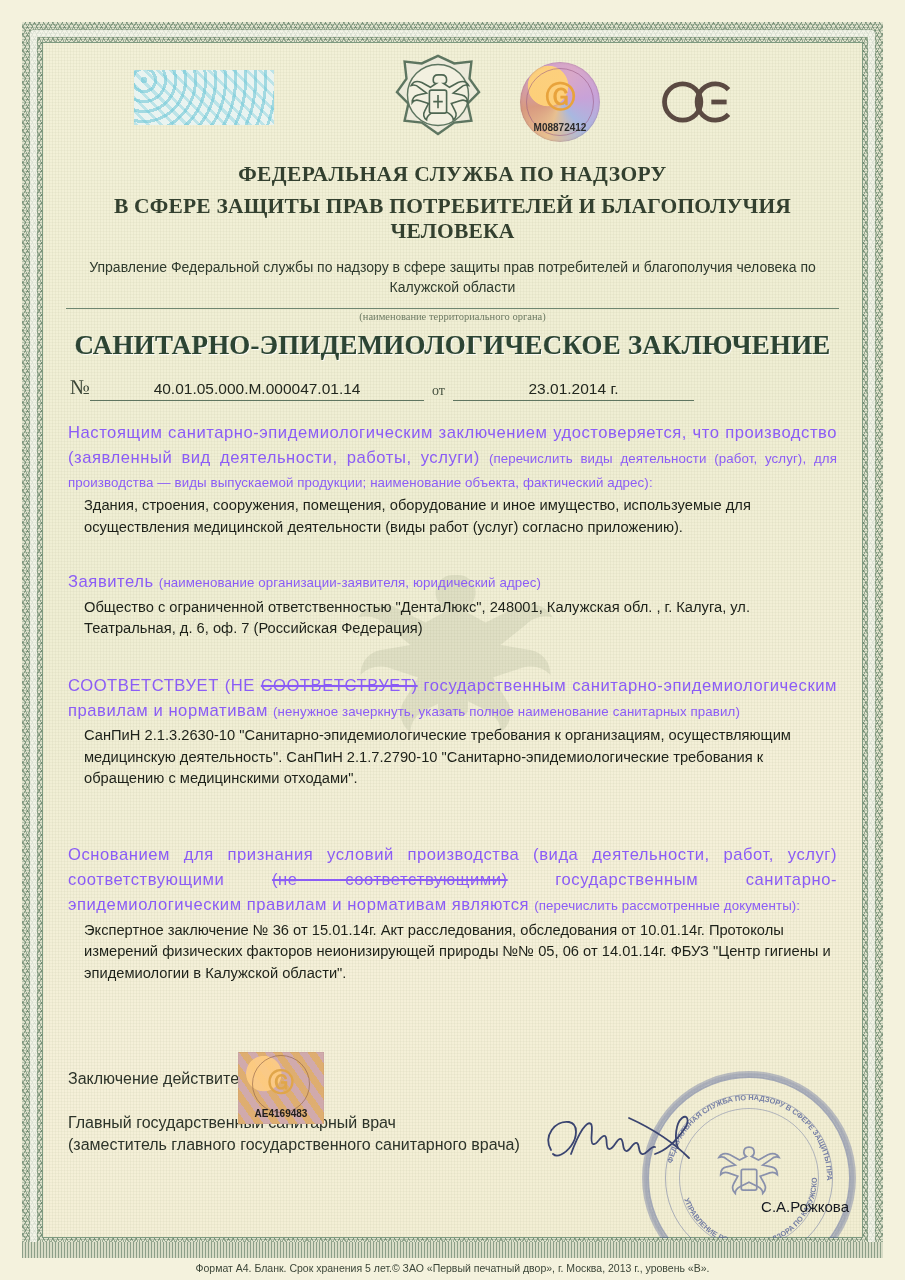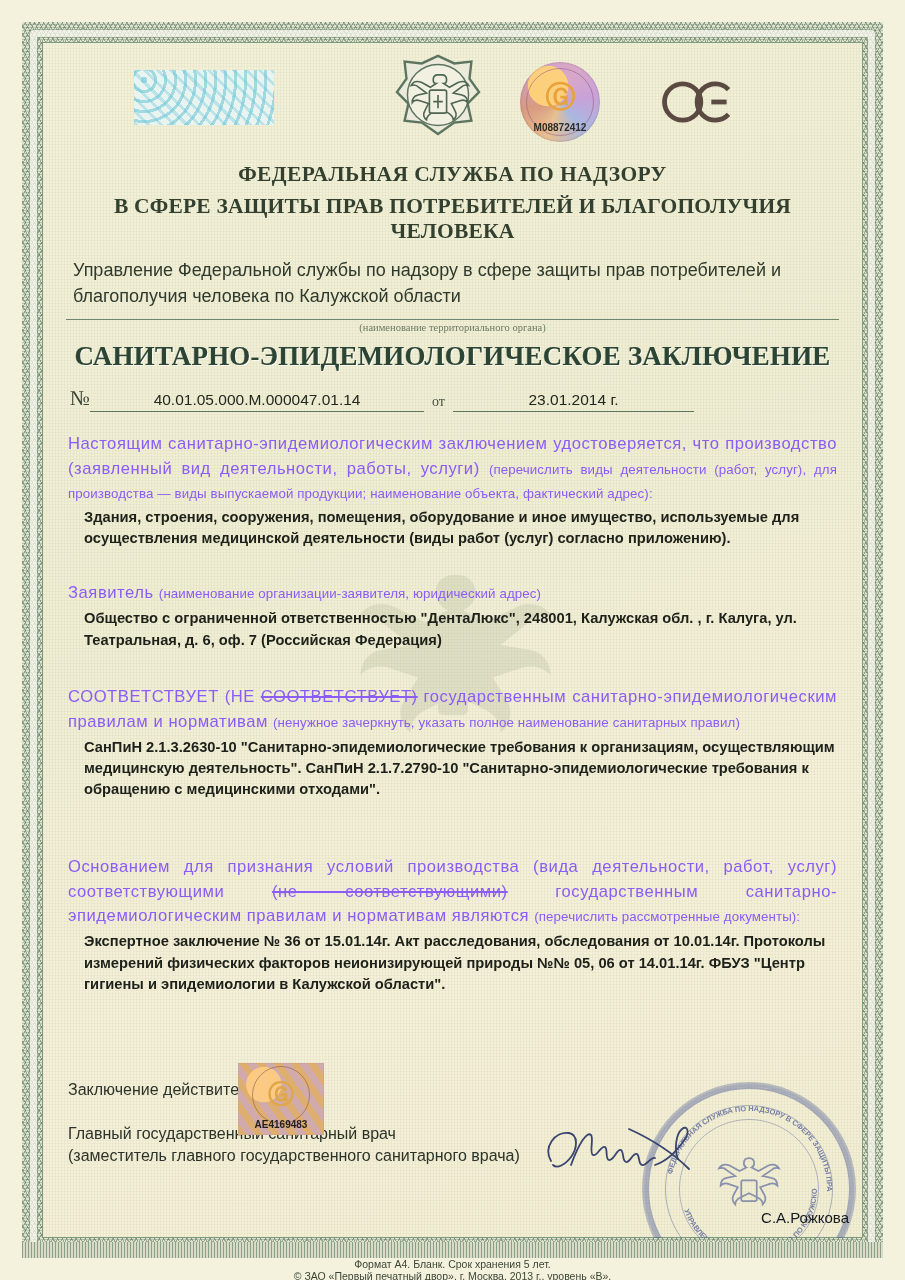--- a/index.html
+++ b/index.html
@@ -84,8 +84,8 @@
   .org1{font-size:21.5px;letter-spacing:.4px;margin:0 0 7px;}
   .org2{font-size:21.5px;letter-spacing:.2px;margin:0 8px 14px;}
   .org-sub{
-    color:#2f3a2d;font-size:18px;line-height:1.42;
-    padding:0 31px;margin-bottom:10px;
+    text-align:center;color:#2f3a2d;font-size:14px;line-height:1.42;
+    padding:0 20px;margin-bottom:10px;
   }
   .rule{height:1px;background:#6e8670;margin:4px 24px 2px;}
   .caption-center{

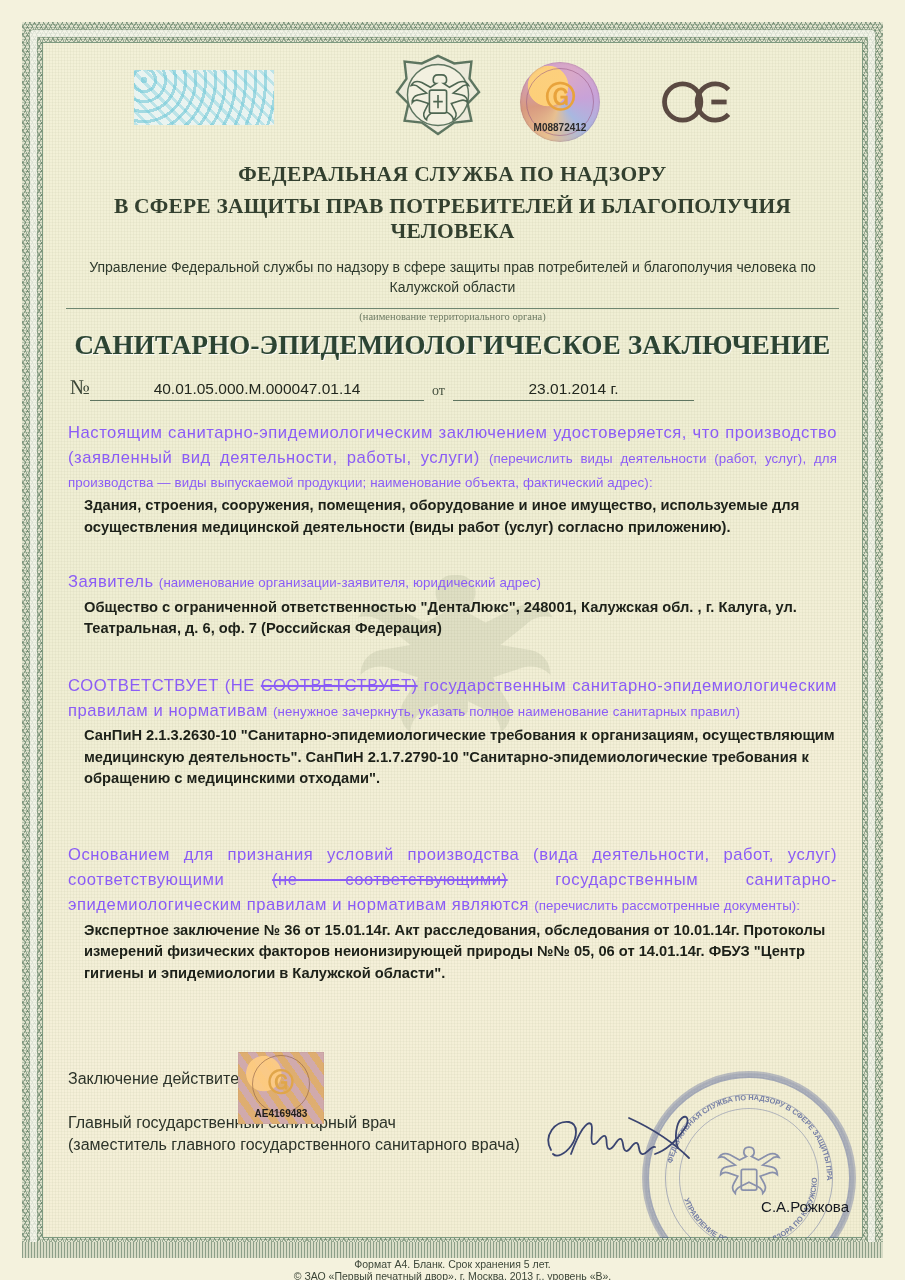--- a/index.html
+++ b/index.html
@@ -115,7 +115,7 @@
   .form-txt .big{font-size:16.6px;letter-spacing:.55px;}
   .form-txt .small{font-size:13.3px;letter-spacing:.1px;}
   .fill-txt{
-    color:#1d2119;font-size:14.7px;line-height:1.45;padding-left:16px;margin-top:2px;font-weight:bold;
+    color:#1d2119;font-size:14.7px;line-height:1.45;padding-left:16px;margin-top:2px;
   }
   .gap-s{height:12px;}
   .gap-m{height:20px;}

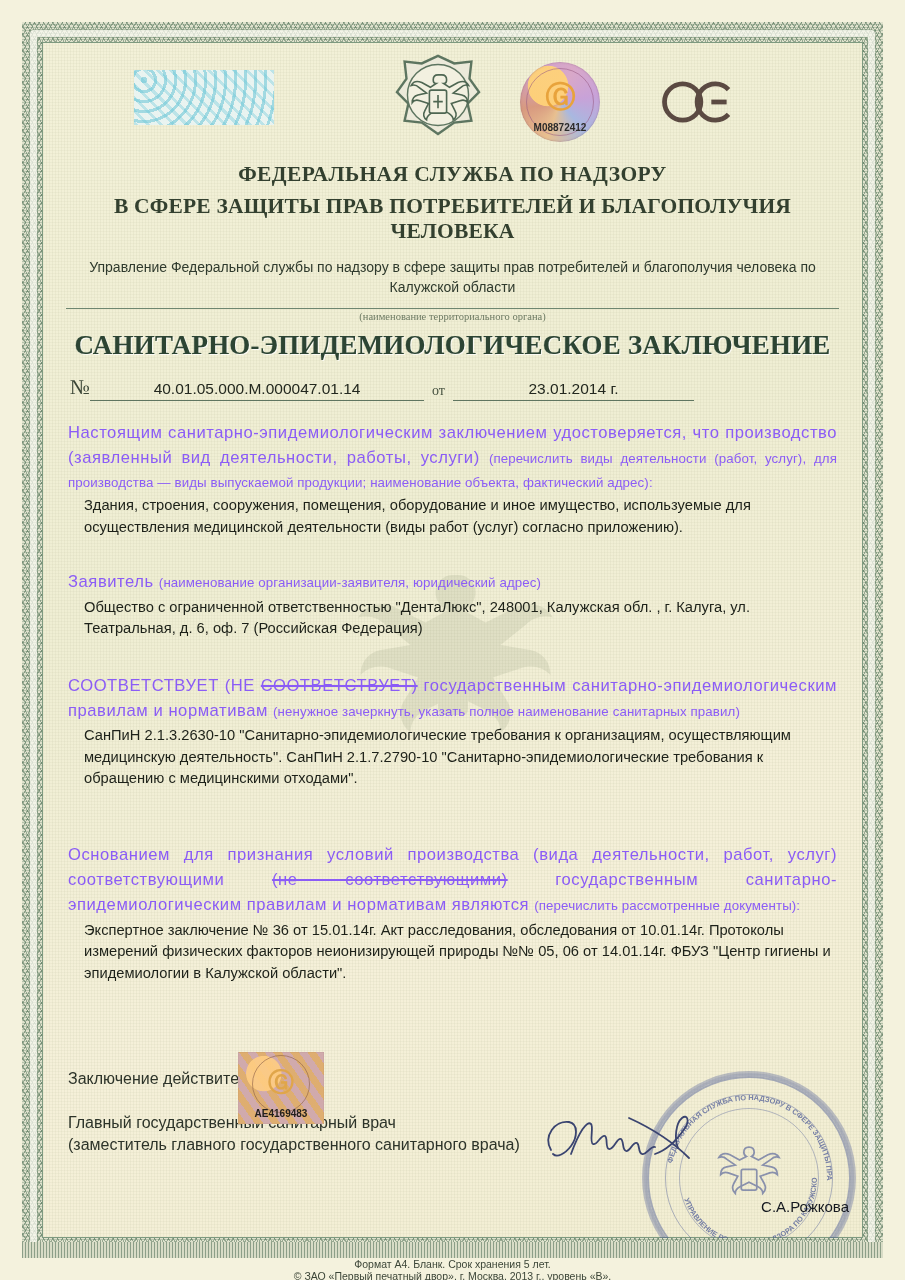--- a/index.html
+++ b/index.html
@@ -174,8 +174,8 @@
   }
   .footer{
     position:absolute;left:58px;right:58px;bottom:2px;height:20px;
-    display:flex;justify-content:flex-start;align-items:center;
-    color:#3b4537;font-size:10.5px;flex-direction:column;
+    display:flex;justify-content:center;align-items:center;
+    color:#3b4537;font-size:10.5px;
   }
   .footer .right{color:#3b4537;}
 </style>

